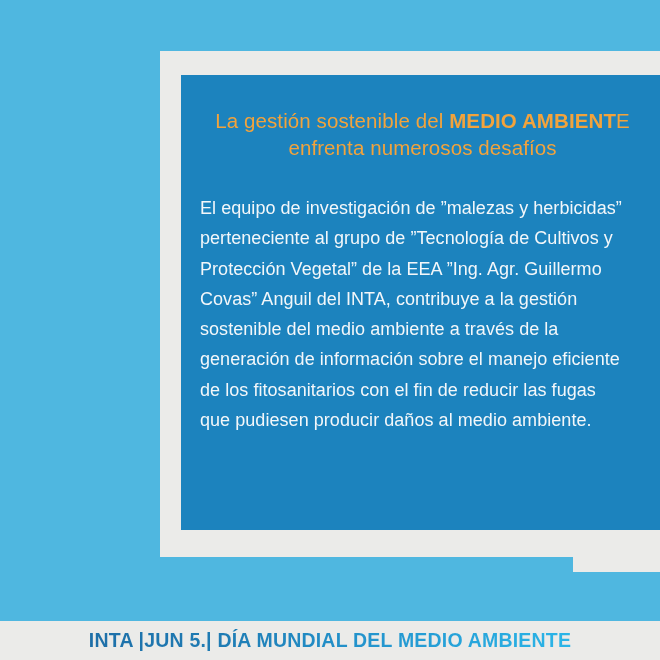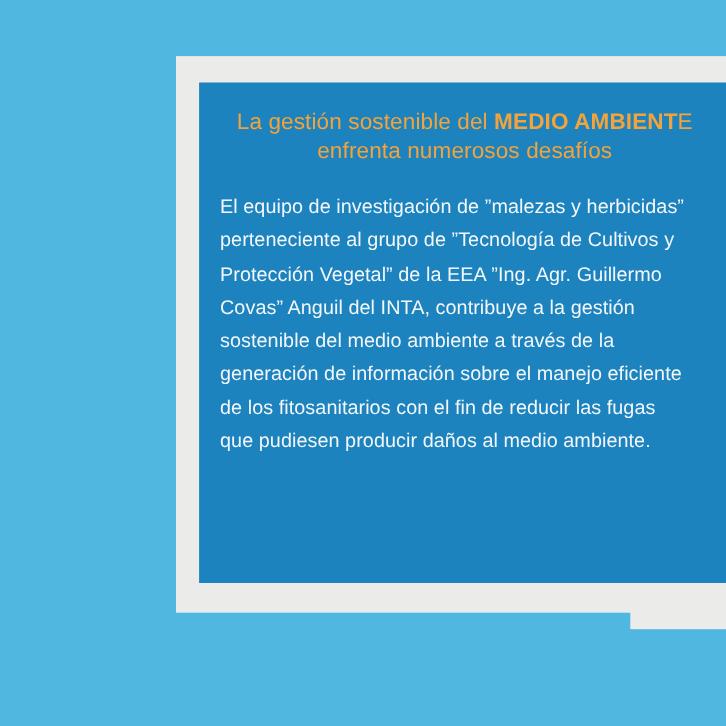--- a/index.html
+++ b/index.html
@@ -55,7 +55,7 @@
   }
 
   .headline {
-    margin: 0;
+    margin: 10px;
     padding: 22px 20px 0 24px;
     text-align: center;
     color: #f2a33c;

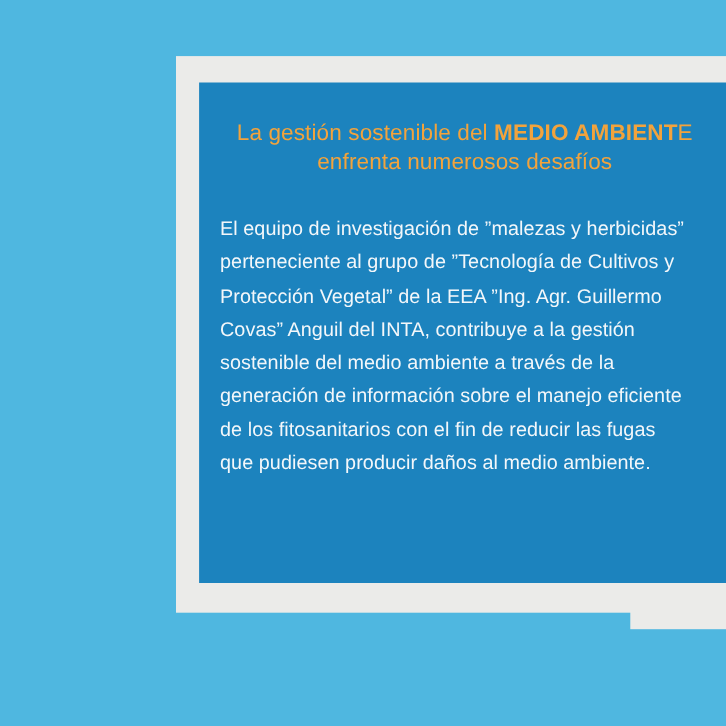--- a/index.html
+++ b/index.html
@@ -118,6 +118,9 @@
 
   <div class="white-tab"></div>
 
+  <div class="footer">
+    <span class="footer-text">INTA |JUN 5.| DÍA MUNDIAL DEL MEDIO AMBIENTE</span>
+  </div>
 
 </div>
 

